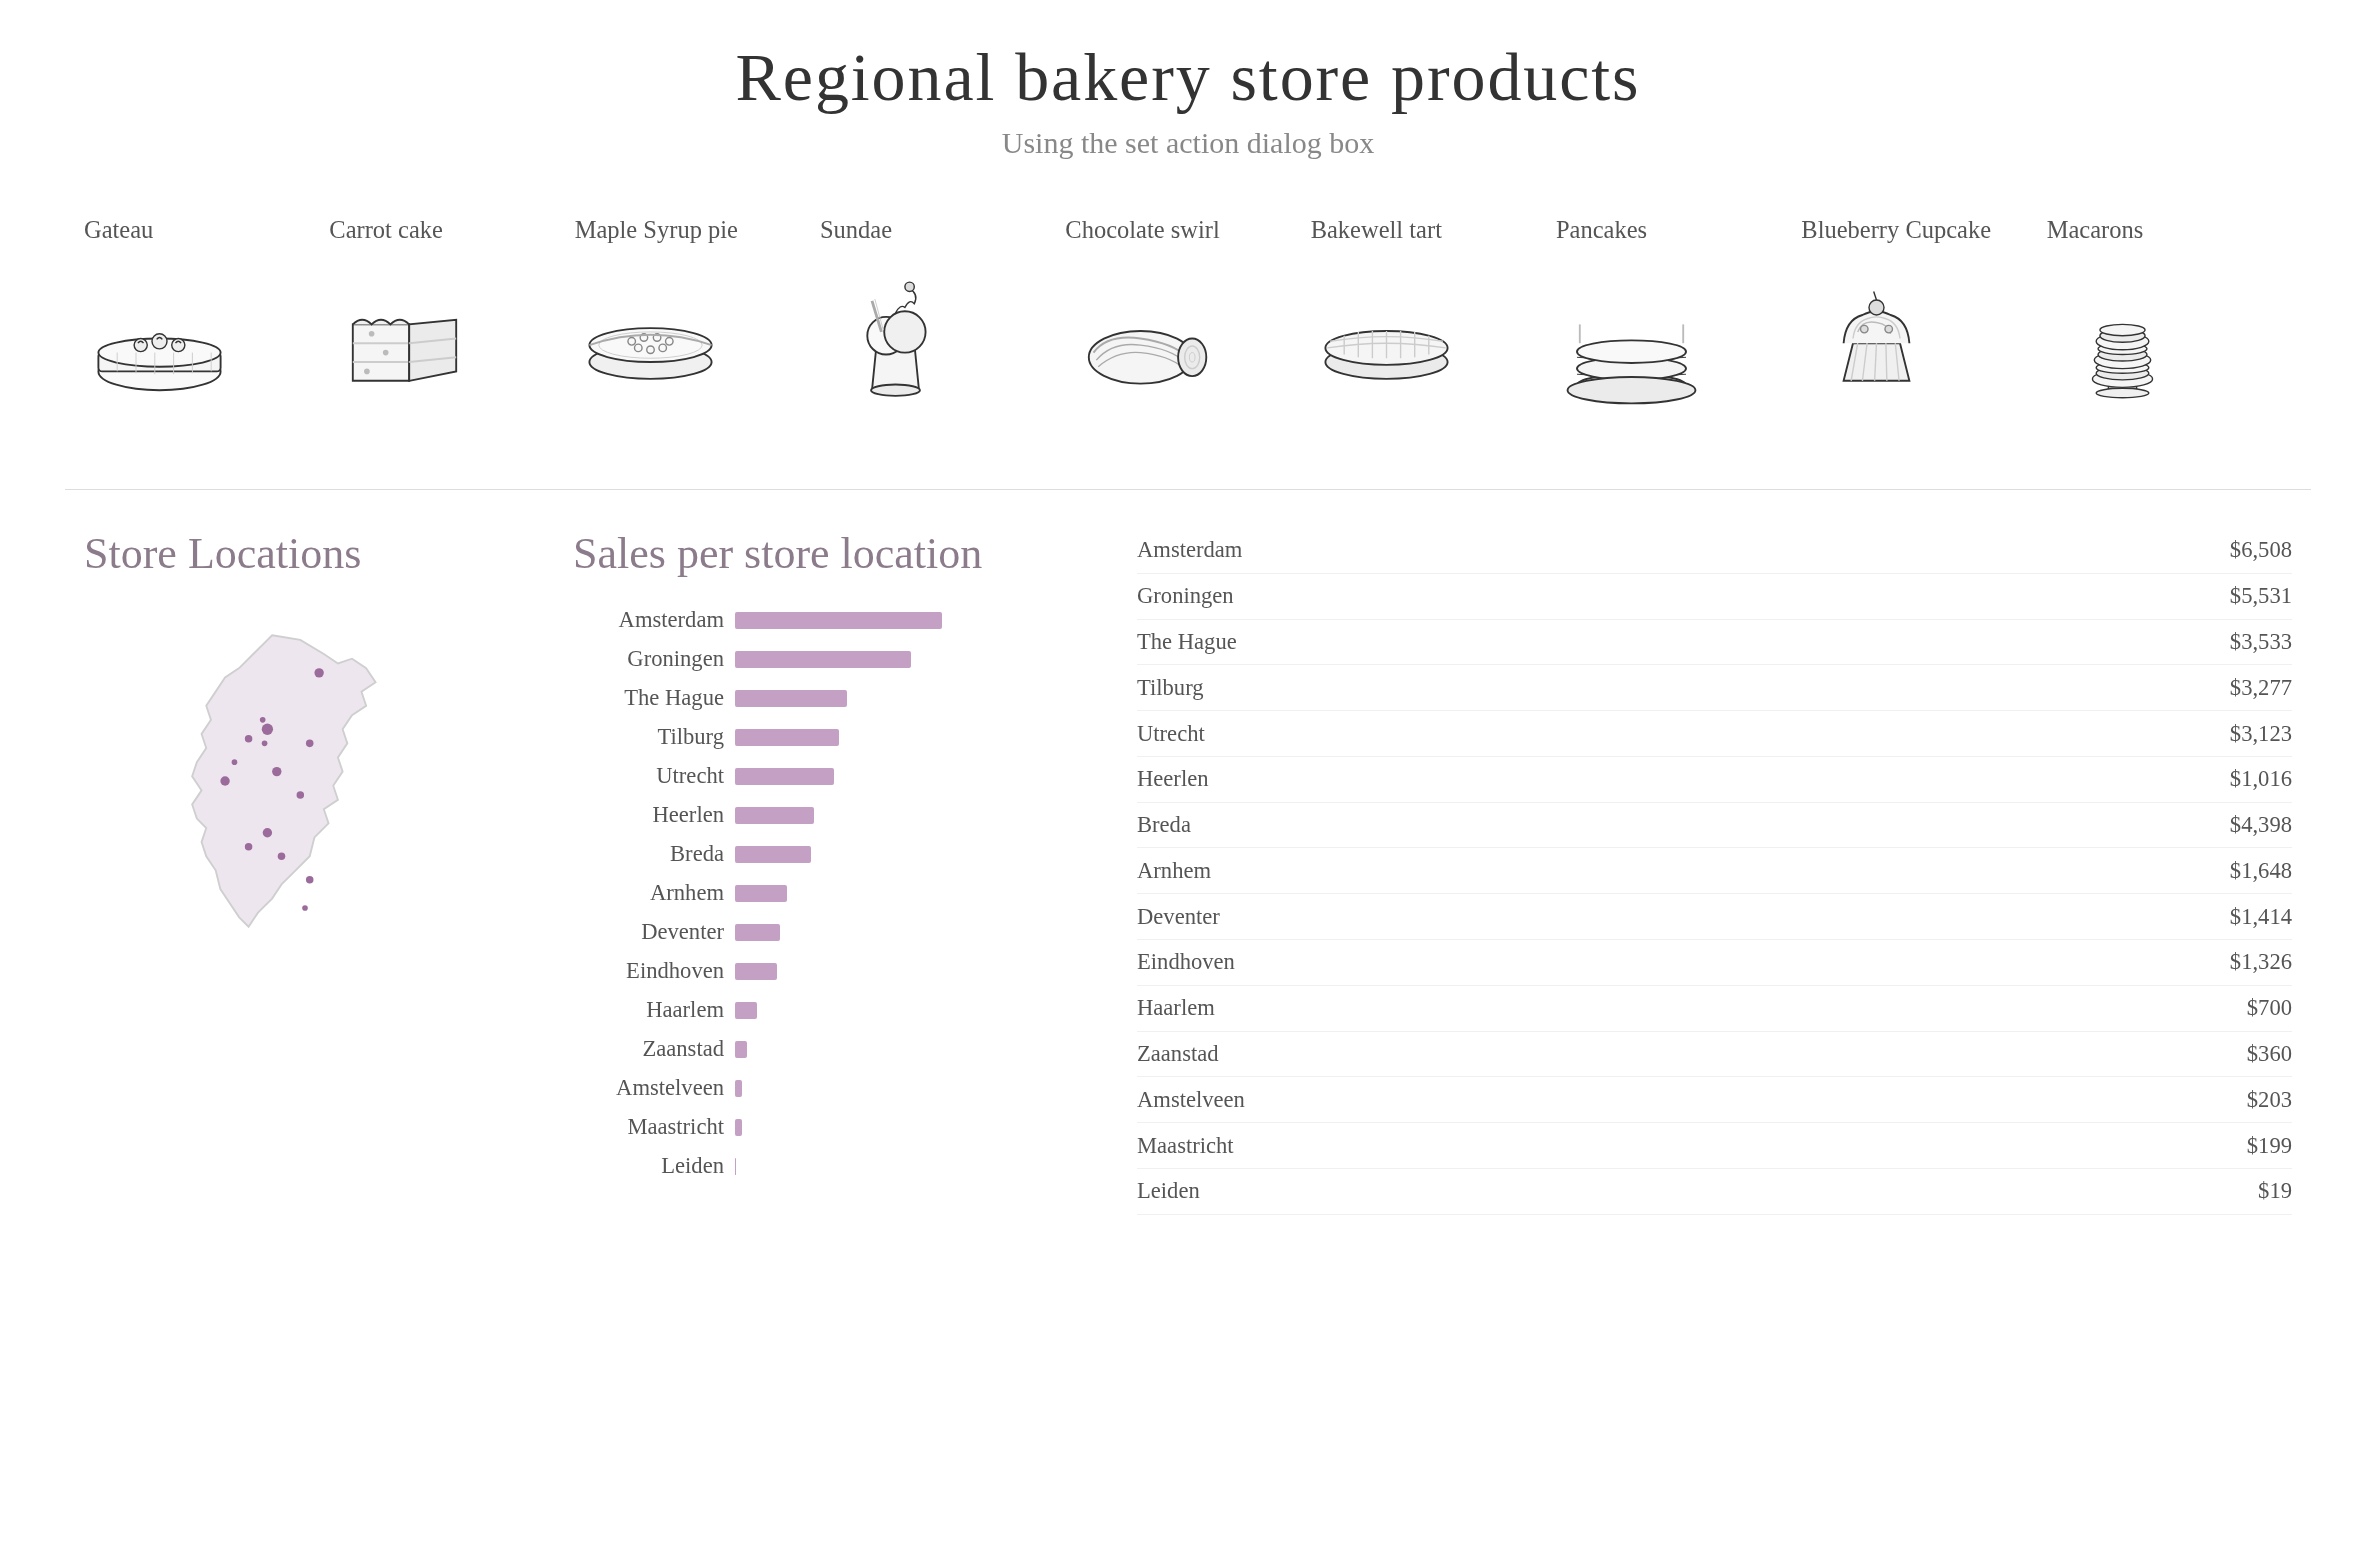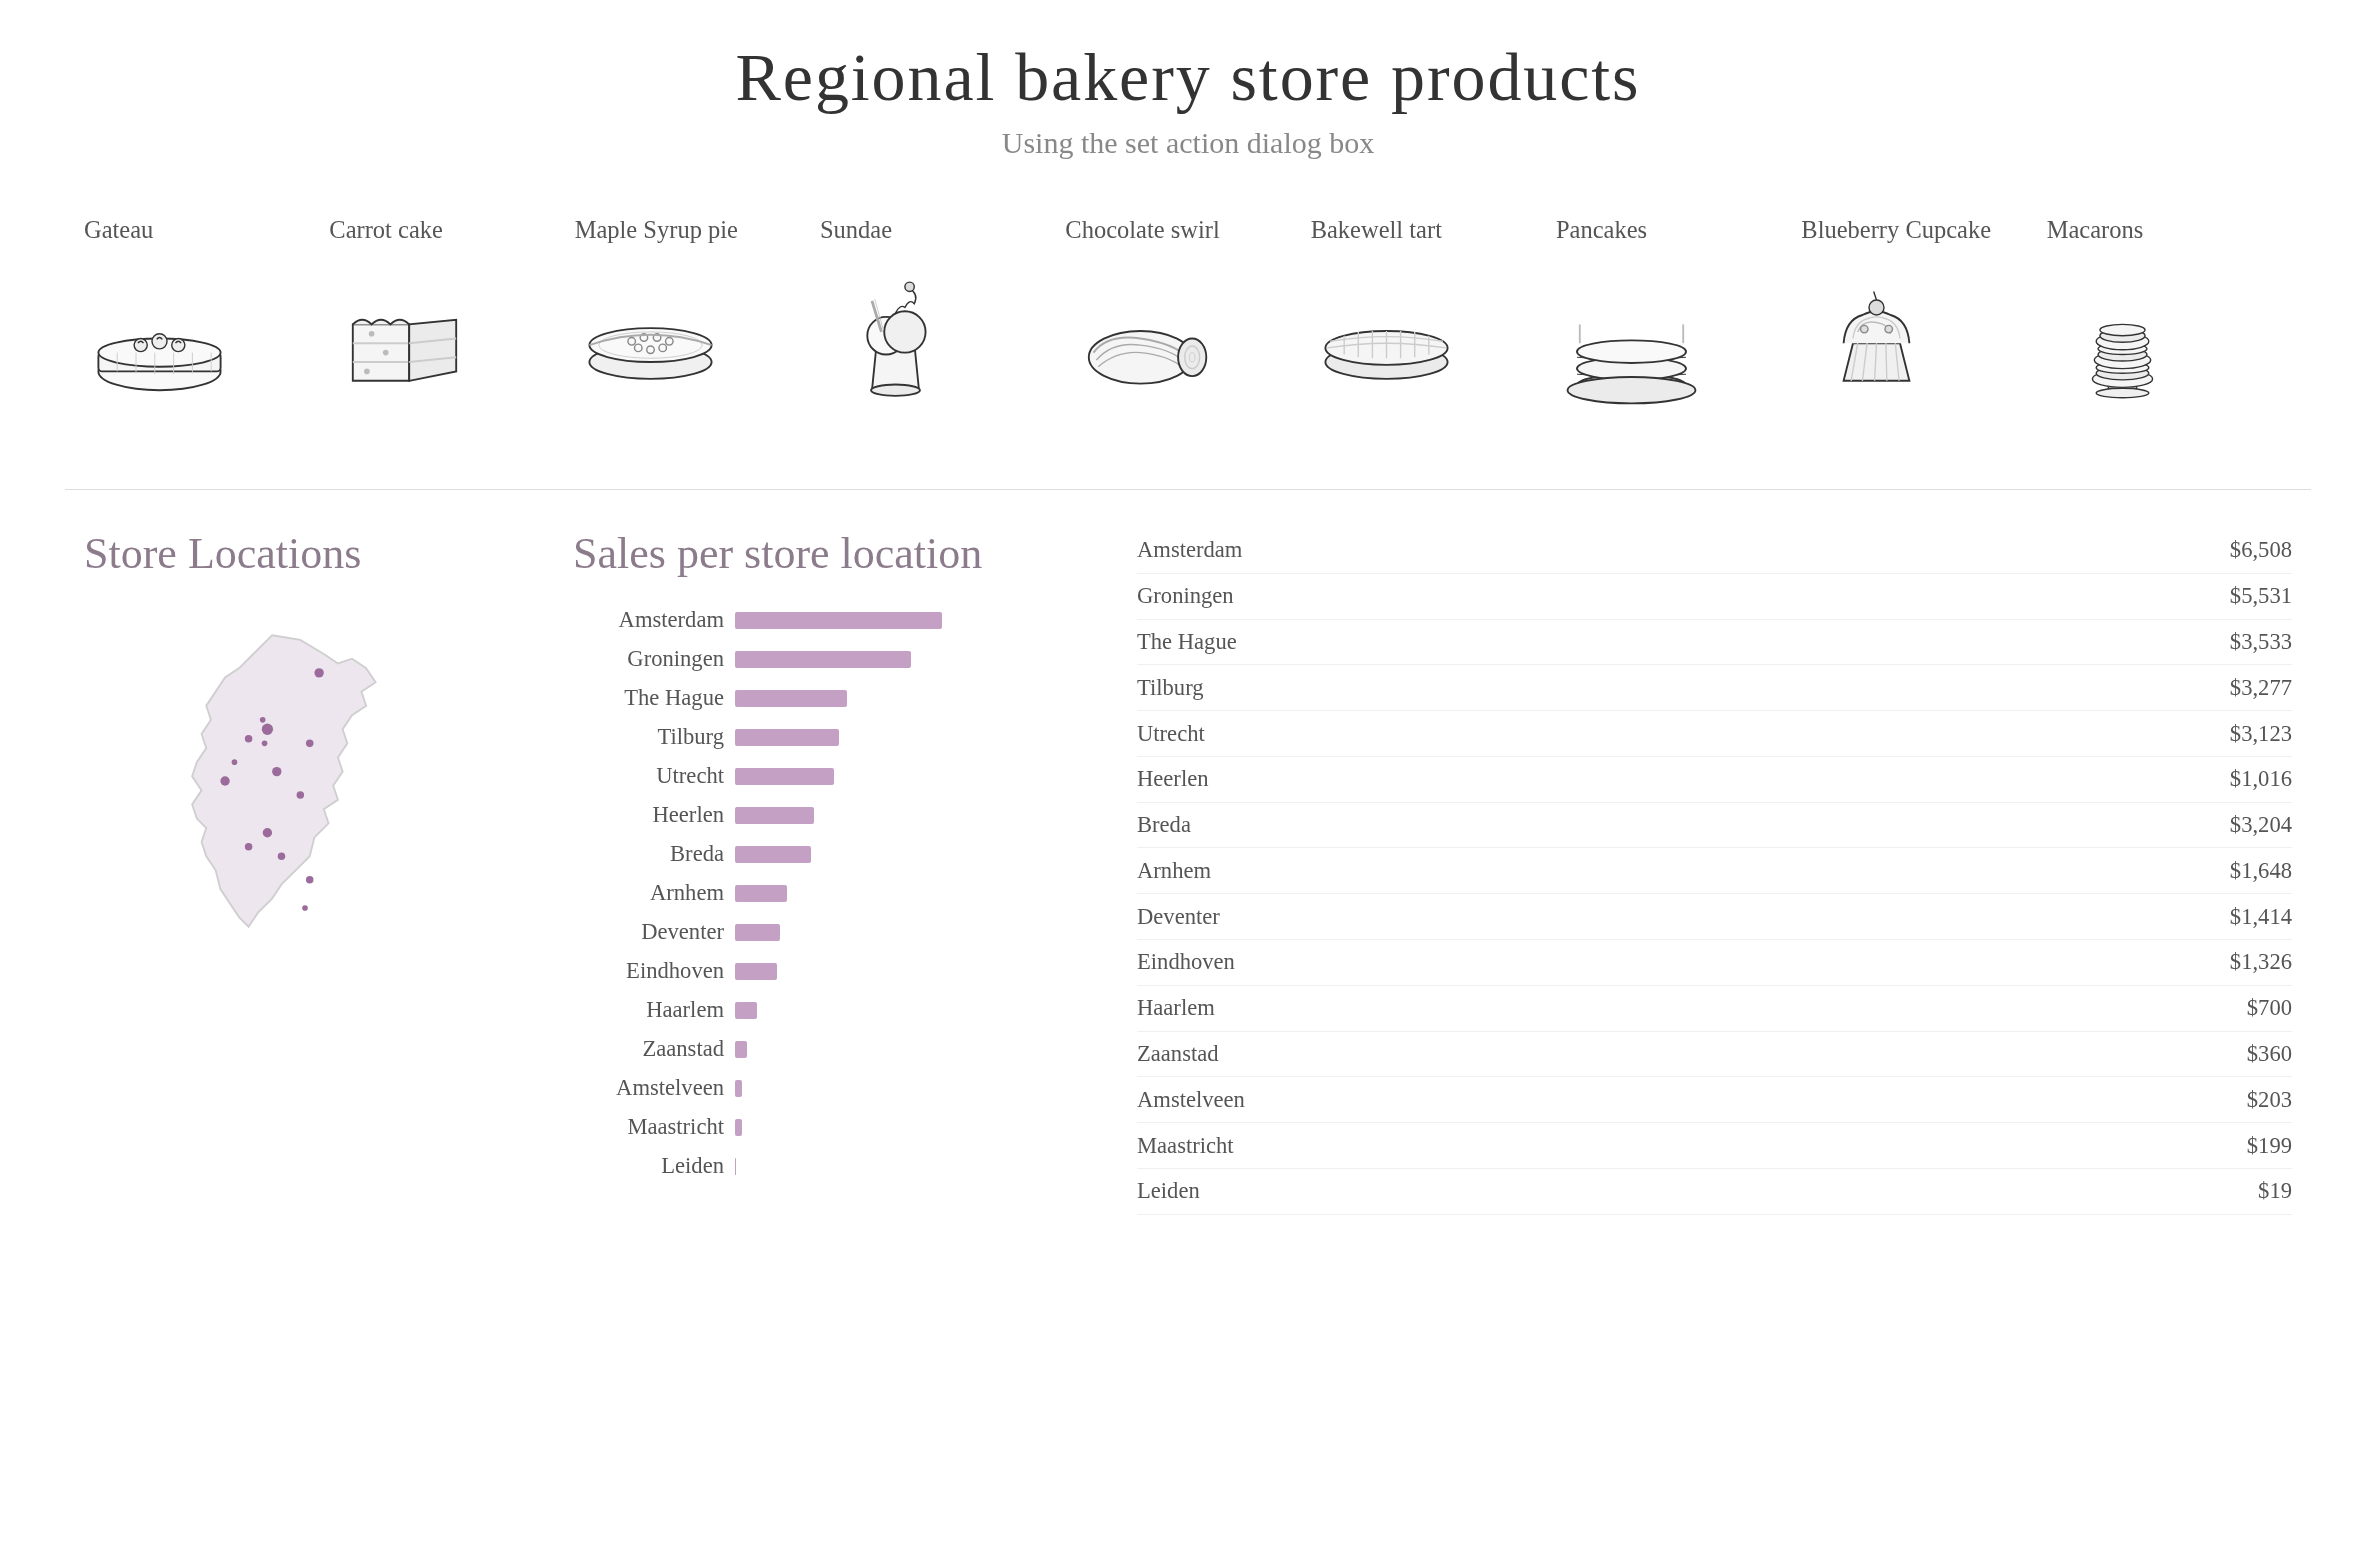--- a/index.html
+++ b/index.html
@@ -554,7 +554,7 @@
   </div>
           <div class="set-row">
     <span class="set-city">Breda</span>
-    <span class="set-value">$3,204</span>
+    <span class="set-value">$4,398</span>
   </div>
           <div class="set-row">
     <span class="set-city">Arnhem</span>

